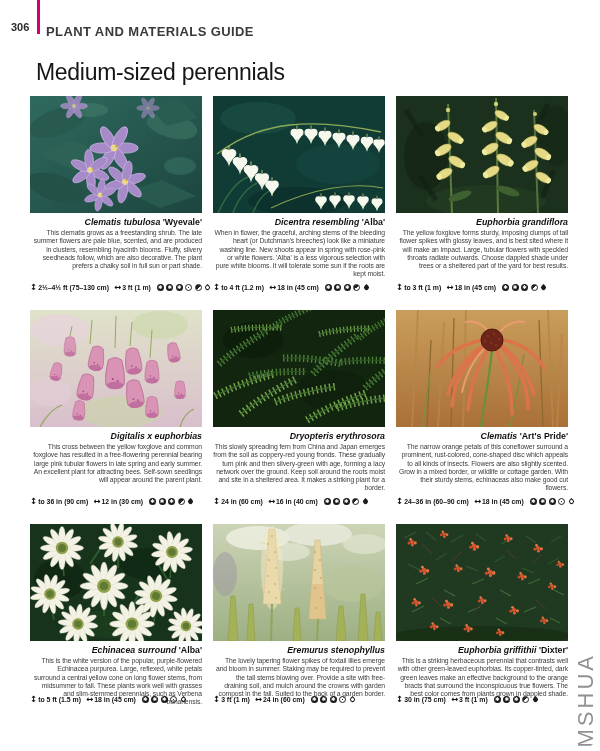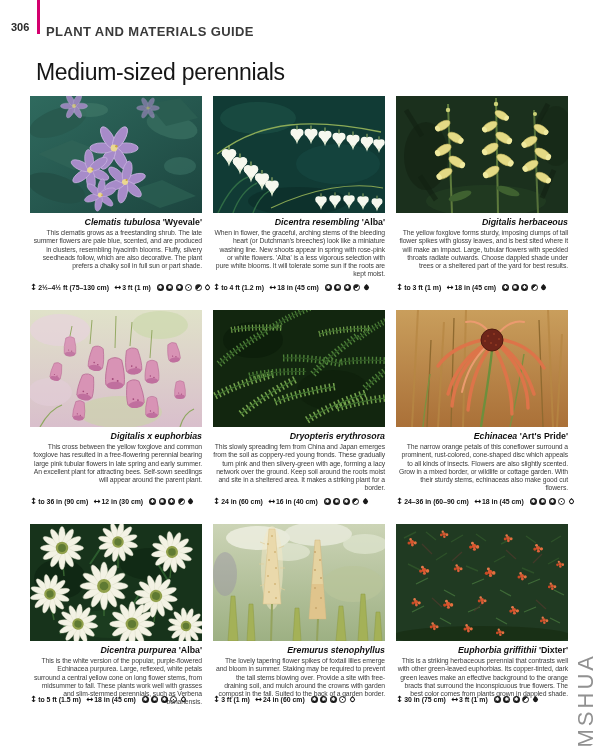--- a/index.html
+++ b/index.html
@@ -242,7 +242,7 @@
         <use href="#s-belly" transform="translate(141,66) rotate(150) scale(1.35)"></use>
         <use href="#s-belly" transform="translate(141,78) rotate(30) scale(1.3)"></use>
       </svg>
-      <h3 class="pname"><span class="sp">Digitalis herbaceous</span> <span class="cv"></span></h3>
+      <h3 class="pname"><span class="sp">Euphorbia grandiflora</span> <span class="cv"></span></h3>
       <p class="desc">The yellow foxglove forms sturdy, imposing clumps of tall flower spikes with glossy leaves, and is best sited where it will make an impact. Large, tubular flowers with speckled throats radiate outwards. Choose dappled shade under trees or a sheltered part of the yard for best results.</p>
       <div class="spec">
         <span class="dim">

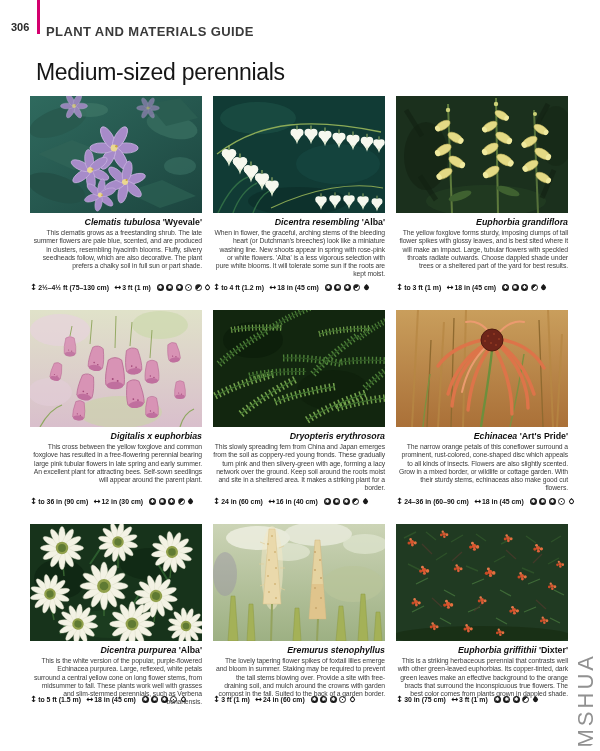--- a/index.html
+++ b/index.html
@@ -392,7 +392,7 @@
             <circle cx="100" cy="35" r="1"></circle>
         </g>
       </svg>
-      <h3 class="pname"><span class="sp">Echinacea</span> <span class="cv">'Art's Pride'</span></h3>
+      <h3 class="pname"><span class="sp">Clematis</span> <span class="cv">'Art's Pride'</span></h3>
       <p class="desc">The narrow orange petals of this coneflower surround a prominent, rust-colored, cone-shaped disc which appeals to all kinds of insects. Flowers are also slightly scented. Grow in a mixed border, or wildlife or cottage garden. With their sturdy stems, echinaceas also make good cut flowers.</p>
       <div class="spec">
         <span class="dim">

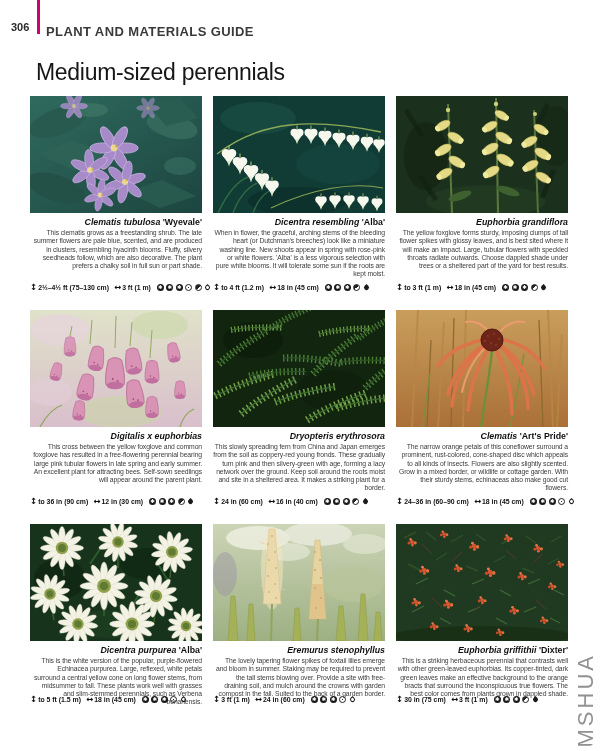--- a/index.html
+++ b/index.html
@@ -431,7 +431,7 @@
         <use href="#s-daisy" transform="translate(102,100) scale(1.4)"></use>
         <use href="#s-daisy" transform="translate(156,102) scale(1.15) rotate(-10)"></use>
       </svg>
-      <h3 class="pname"><span class="sp">Dicentra purpurea</span> <span class="cv">'Alba'</span></h3>
+      <h3 class="pname"><span class="sp">Echinacea surround</span> <span class="cv">'Alba'</span></h3>
       <p class="desc">This is the white version of the popular, purple-flowered Echinacea purpurea. Large, reflexed, white petals surround a central yellow cone on long flower stems, from midsummer to fall. These plants work well with grasses and slim-stemmed perennials, such as Verbena bonariensis.</p>
       <div class="spec">
         <span class="dim">

